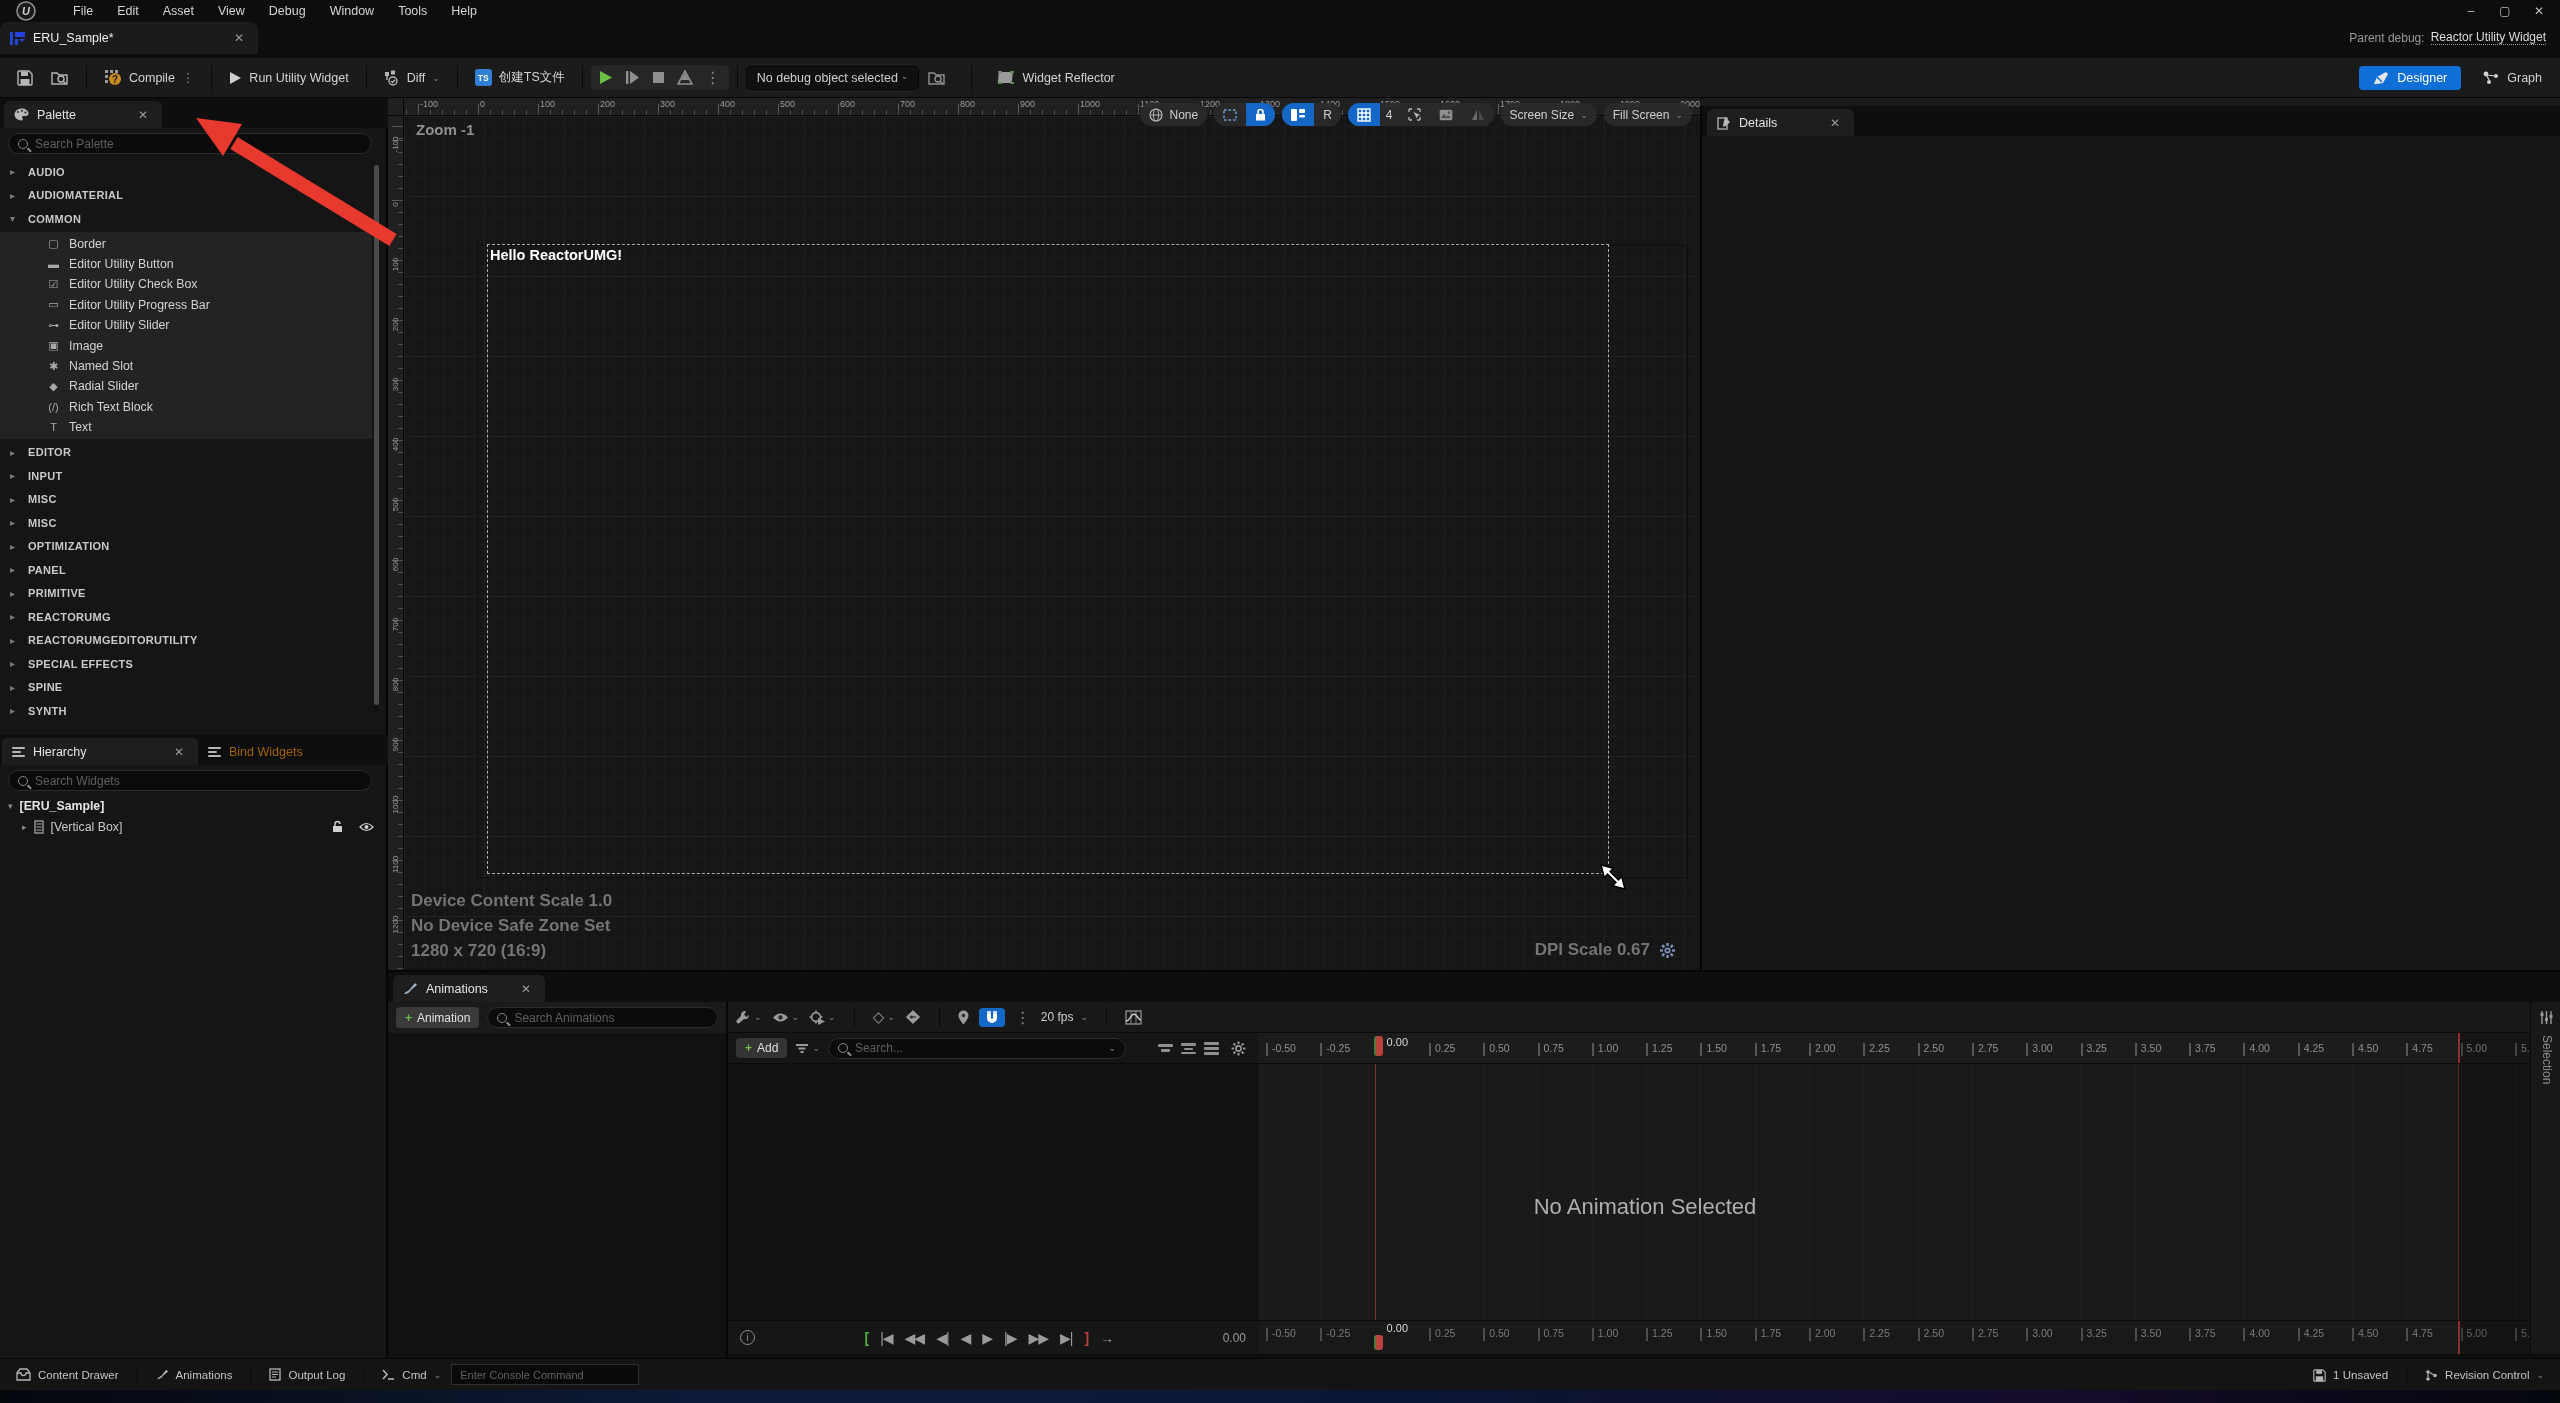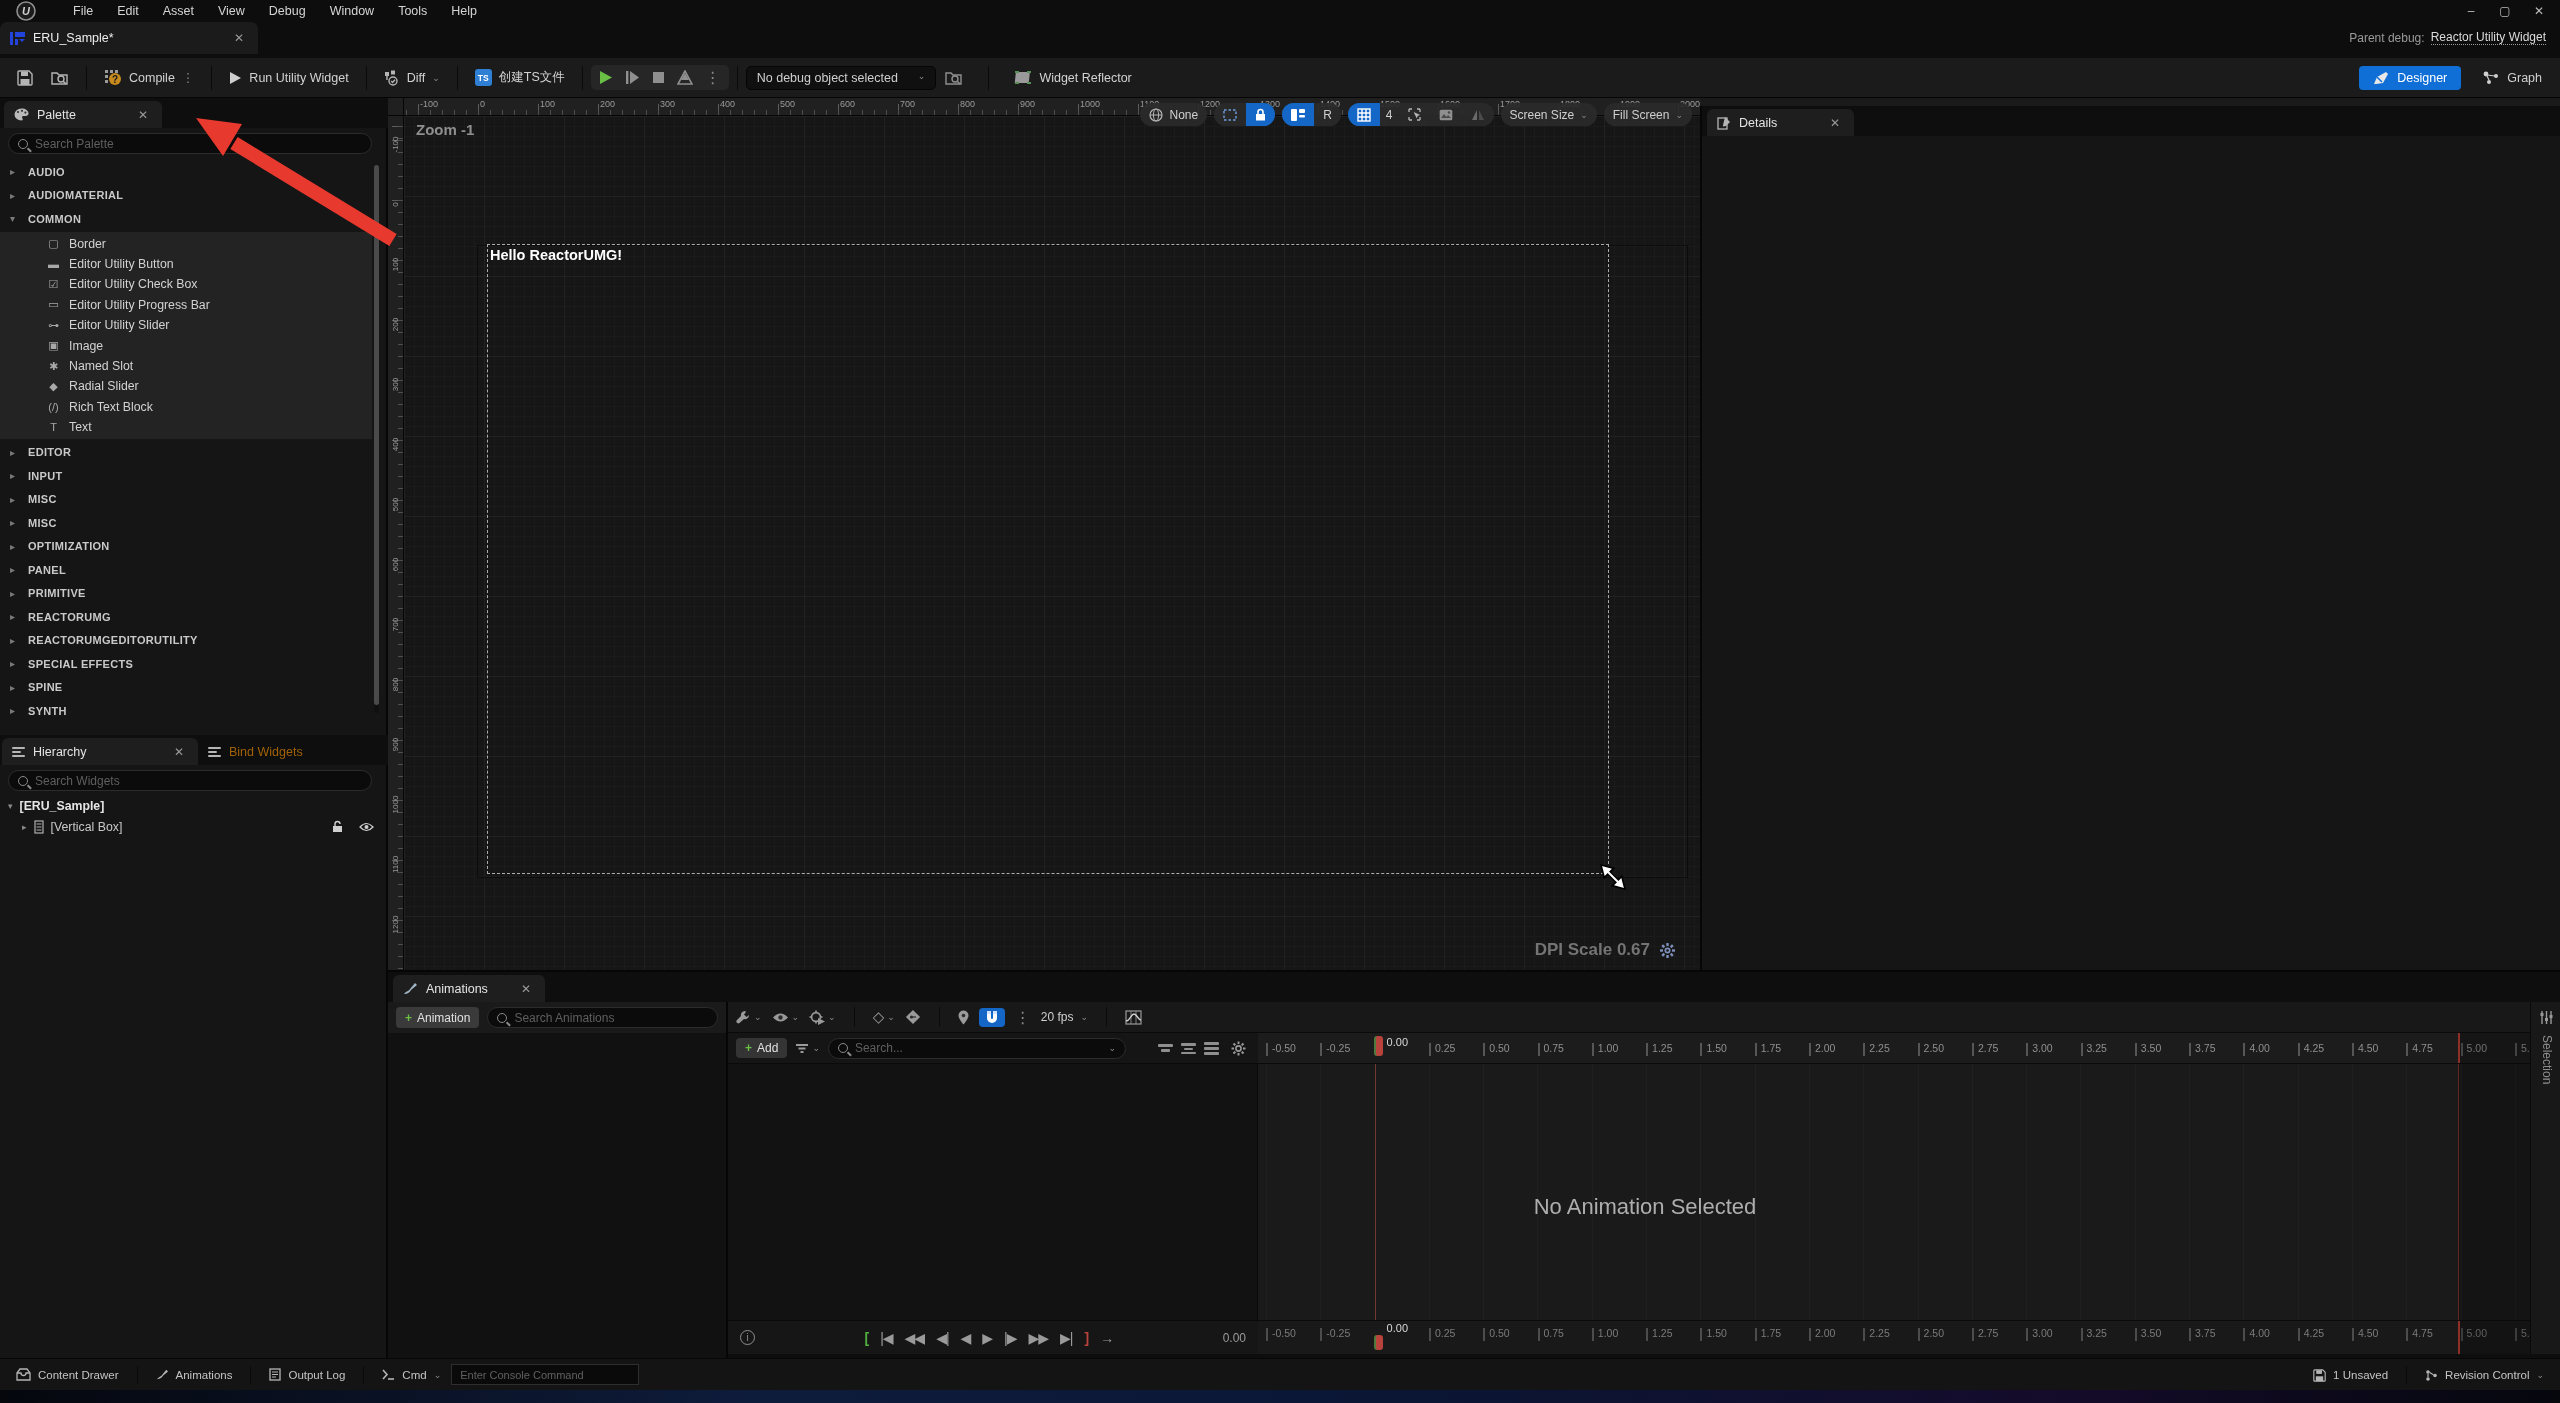--- a/index.html
+++ b/index.html
@@ -33,7 +33,7 @@
 .tbtn{display:flex;align-items:center;gap:7px;padding:5px 9px;border-radius:4px;font-size:12.5px;color:#d2d2d2;}
 .icon-badge-ts{width:17px;height:17px;border-radius:3px;background:#2f7fd4;color:#fff;font-size:8.5px;font-weight:bold;display:flex;align-items:center;justify-content:center;}
 .playgroup{background:#262626;border-radius:5px;padding:3px 8px;gap:12px;display:flex;align-items:center;}
-#debug-select{background:#101010;border:1px solid #050505;border-radius:5px;padding:4px 10px;font-size:12.5px;color:#cfcfcf;display:flex;gap:20px;align-items:flex-start;}
+#debug-select{background:#101010;border:1px solid #050505;border-radius:5px;padding:4px 10px;font-size:12.5px;color:#cfcfcf;display:flex;gap:3px;align-items:flex-start;}
 #mode-switch{right:10px;top:0;height:40px;gap:14px;}
 #designer-btn{background:#0f6fd7;color:#fff;border-radius:4px;padding:5px 14px;display:flex;gap:8px;align-items:center;font-size:12.5px;}
 #graph-btn{color:#cfcfcf;display:flex;gap:8px;align-items:center;font-size:12.5px;padding:5px 8px;}

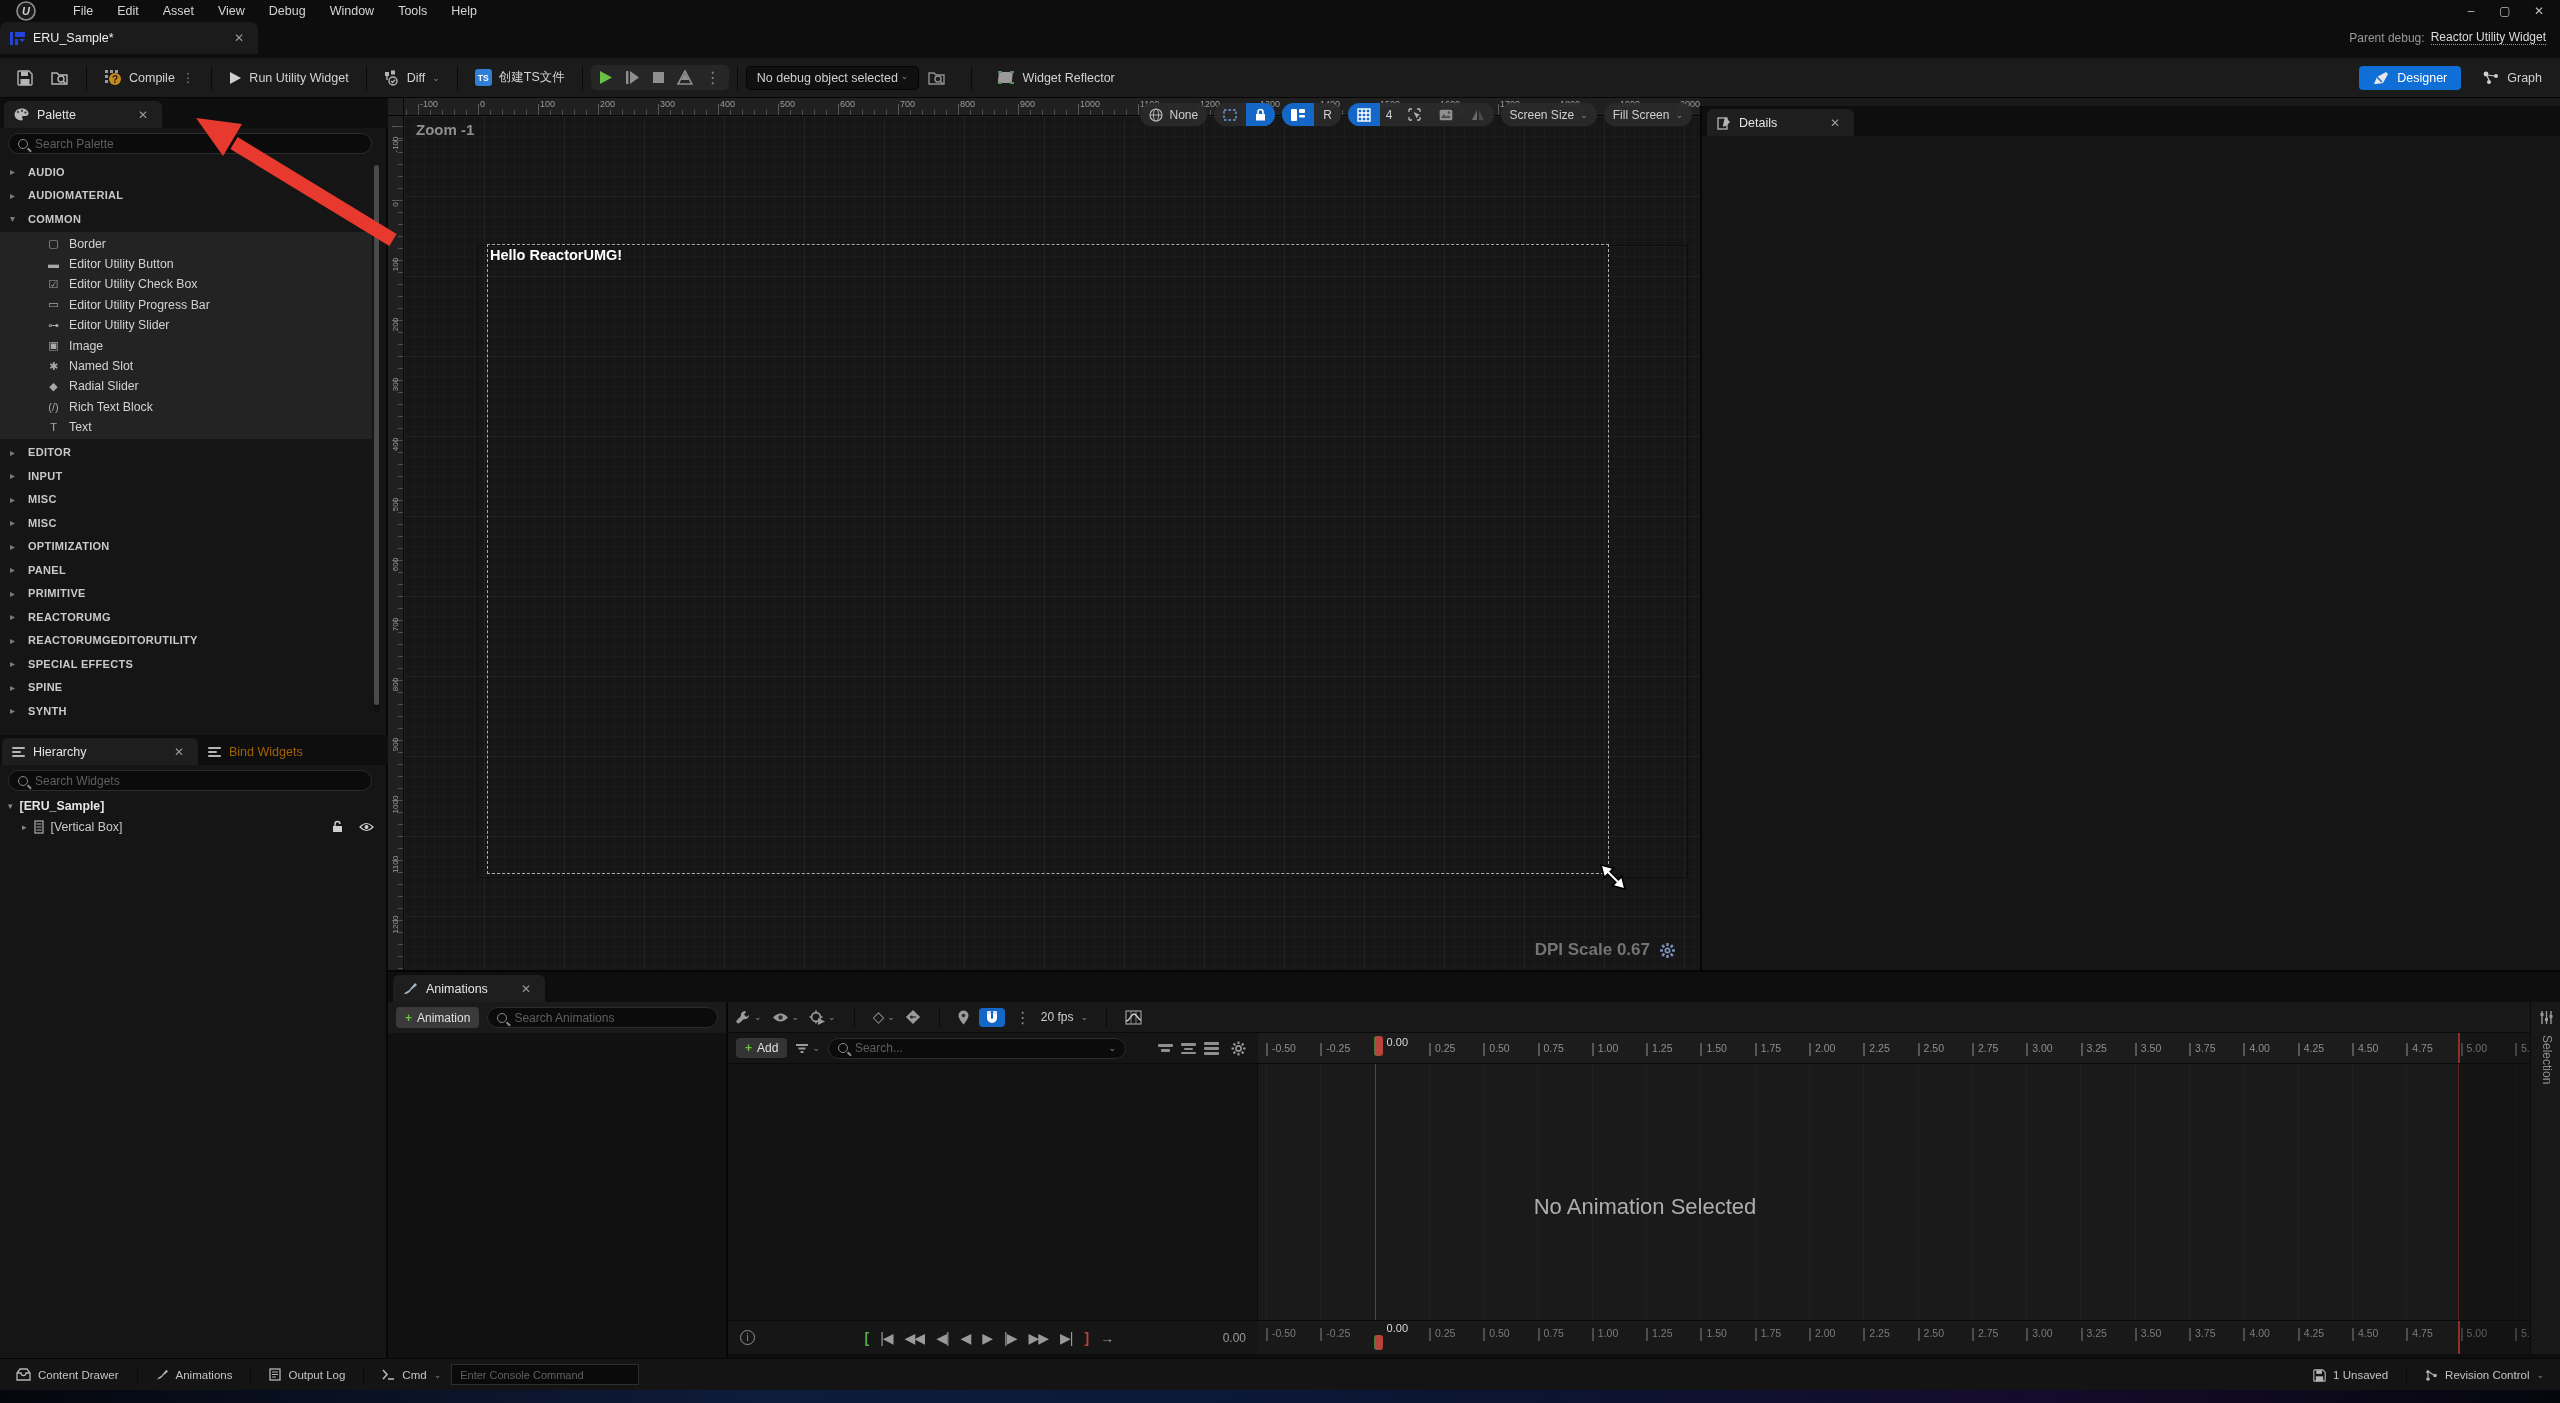--- a/index.html
+++ b/index.html
@@ -570,6 +570,11 @@
           </g>
         </svg>
     </div>
+    <div id="canvas-stats">
+      <div>Device Content Scale 1.0</div>
+      <div>No Device Safe Zone Set</div>
+      <div>1280 x 720 (16:9)</div>
+    </div>
     <div id="dpi-line">
       <span>DPI Scale 0.67</span>
       <span>

